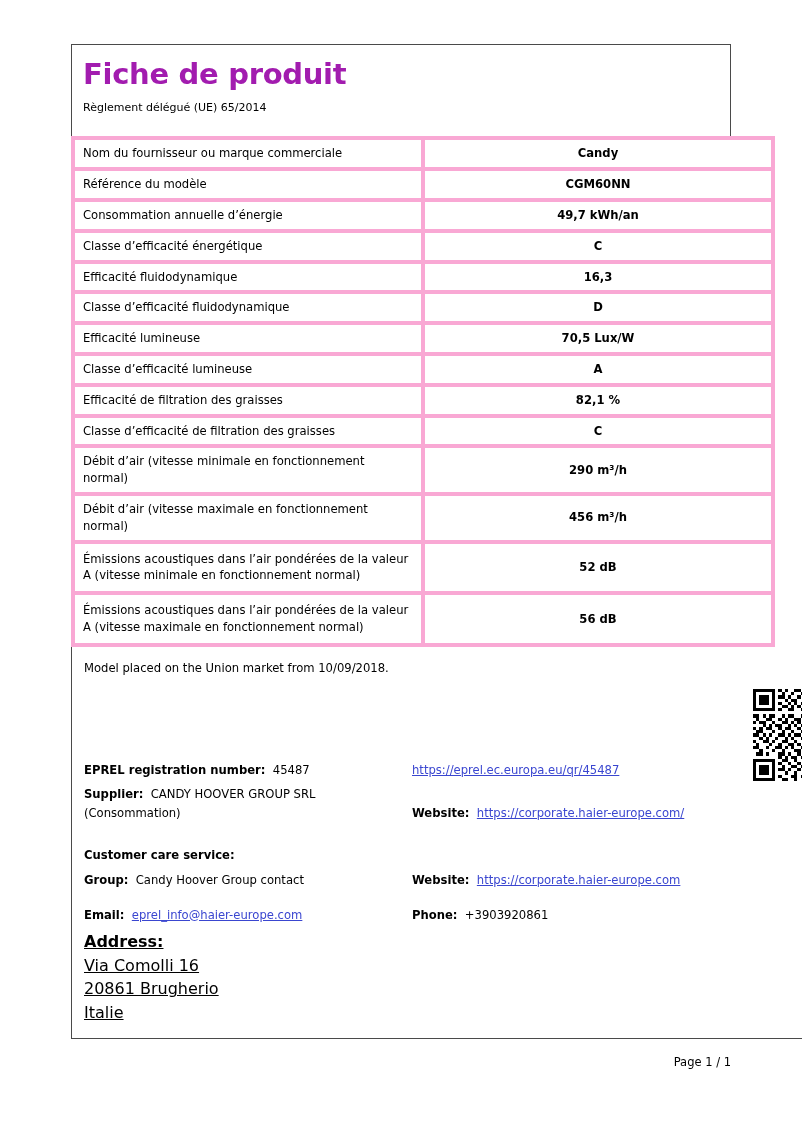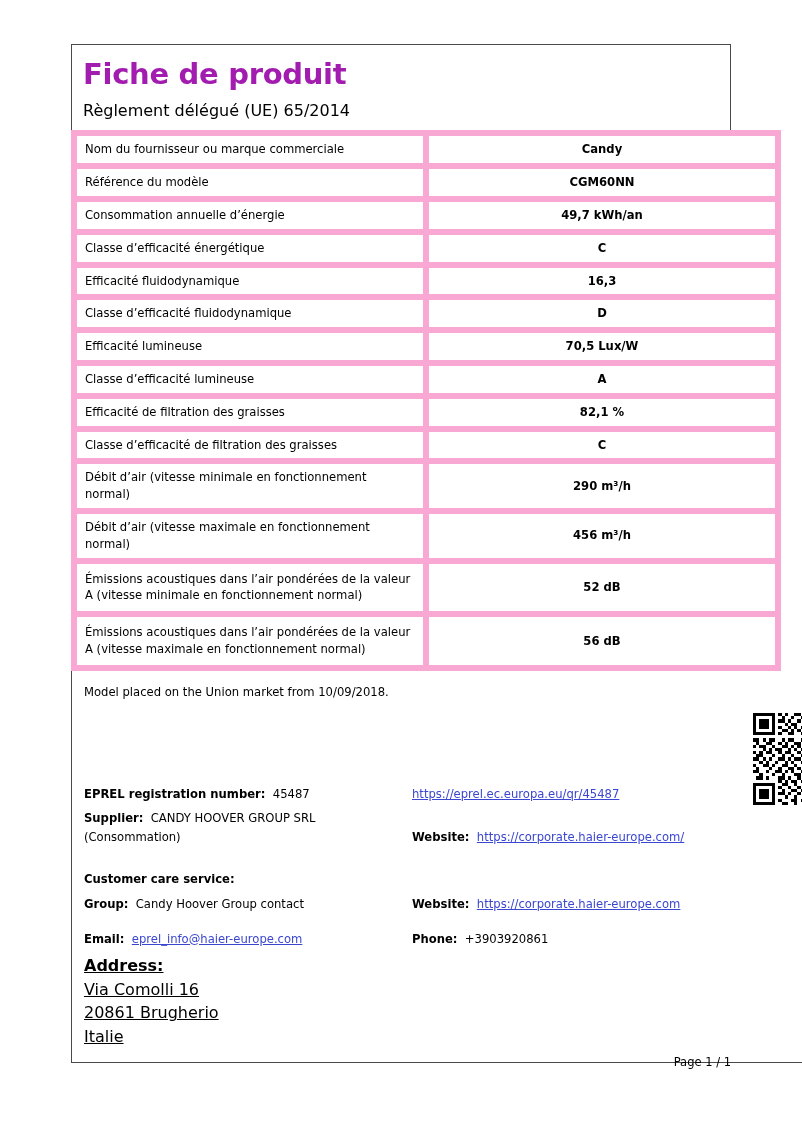--- a/index.html
+++ b/index.html
@@ -45,10 +45,10 @@
     padding-left: 3px;
   }
   .doc-subtitle {
-    font-size: 16px;
+    font-size: 11px;
     color: #000;
     padding-left: 3px;
-    margin-bottom: 2px;
+    margin-bottom: 14px;
   }
   
   table.spec {

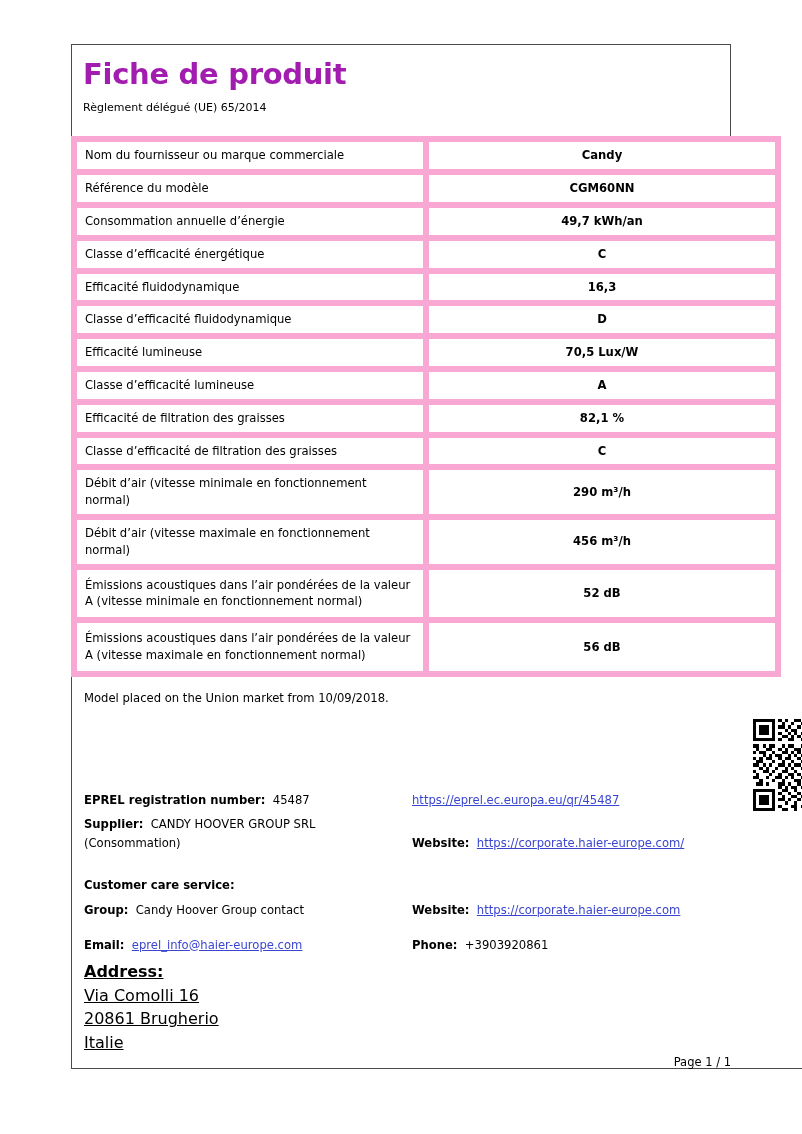--- a/index.html
+++ b/index.html
@@ -57,7 +57,7 @@
     table-layout: fixed;
   }
   table.spec td {
-    border: 6px solid #f9a8d4;
+    border: 4px solid #f9a8d4;
     font-size: 11.6px;
     padding: 5px 8px;
     vertical-align: middle;

